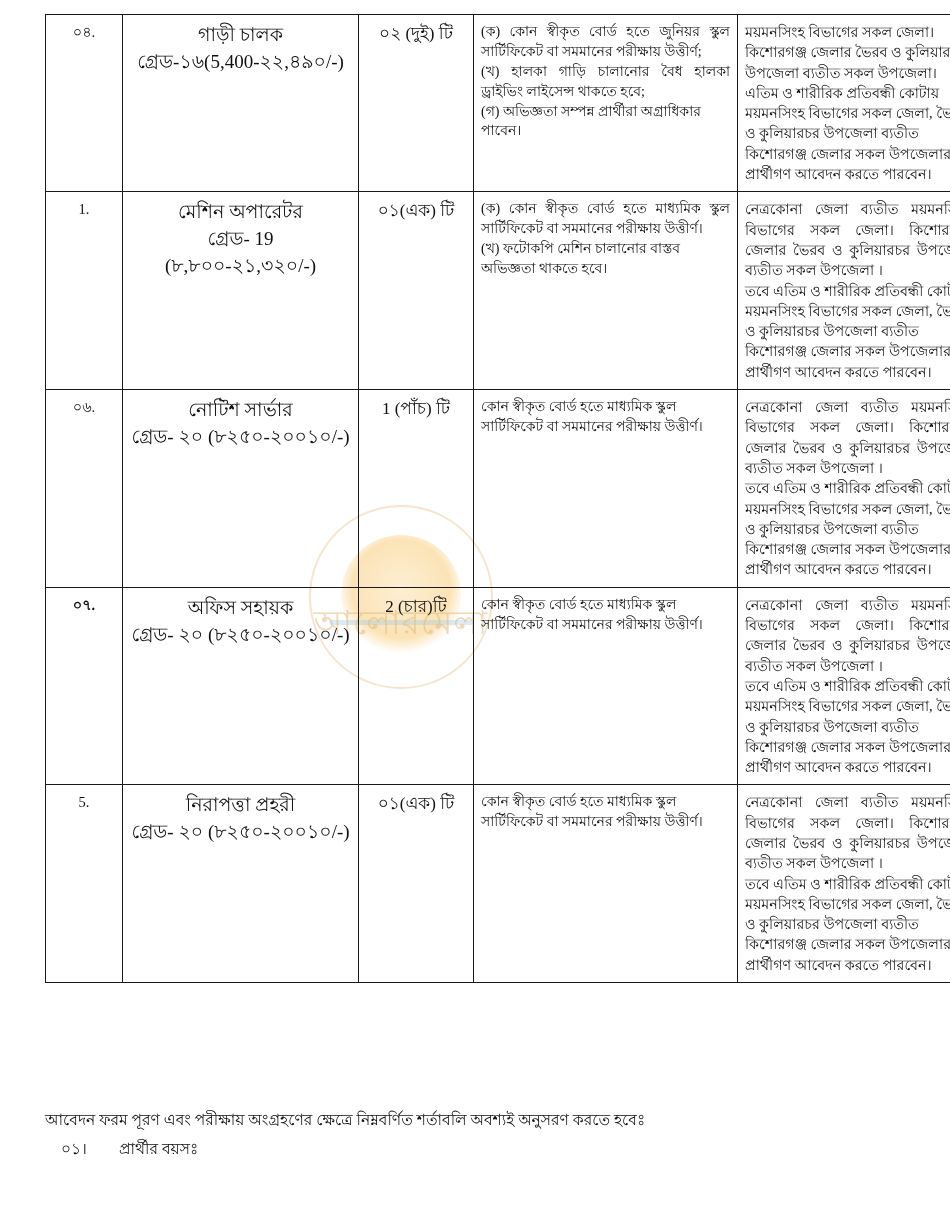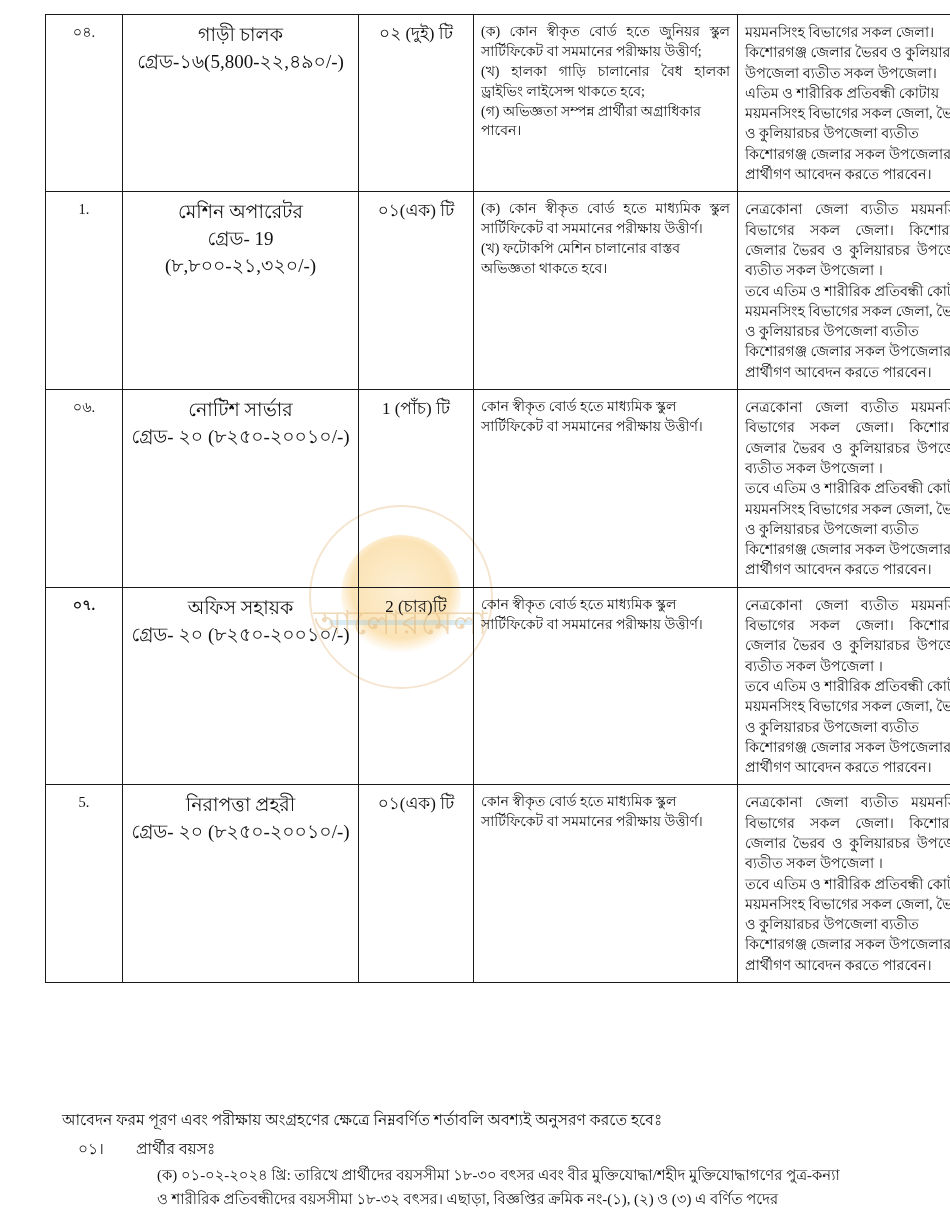--- a/index.html
+++ b/index.html
@@ -154,7 +154,7 @@
       </td>
       <td class="col-post">
         <span class="cell-line">গাড়ী  চালক</span>
-        <span class="cell-line">গ্রেড-১৬(5,800-২২,৪৯০/-)</span>
+        <span class="cell-line">গ্রেড-১৬(5,400-২২,৪৯০/-)</span>
       </td>
       <td class="col-qty">
         <span class="cell-line">০২ (দুই) টি</span>

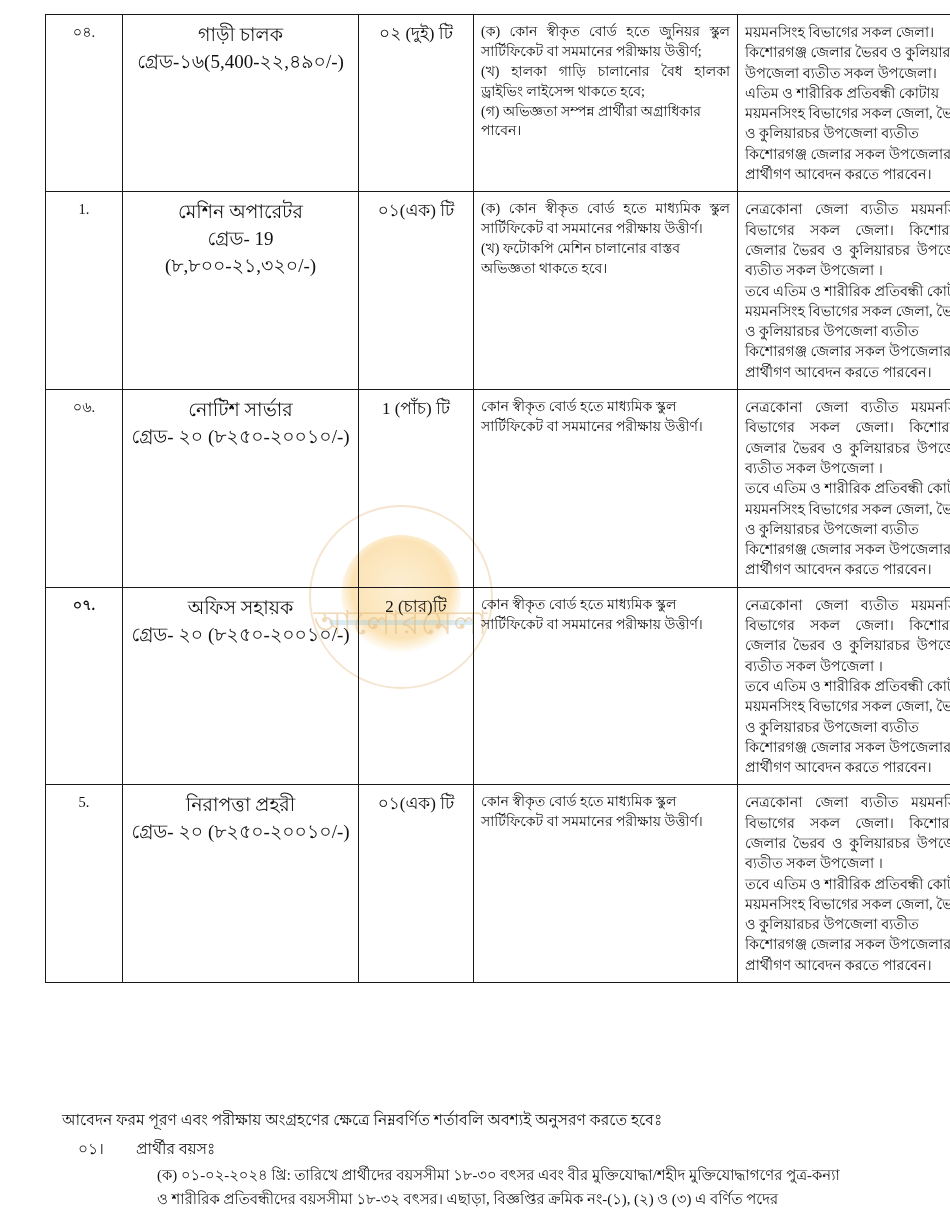--- a/index.html
+++ b/index.html
@@ -103,7 +103,7 @@
   
   #footer-notes {
     position: absolute;
-    left: 62px;
+    left: 45px;
     top: 1108px;
     width: 870px;
     z-index: 2;

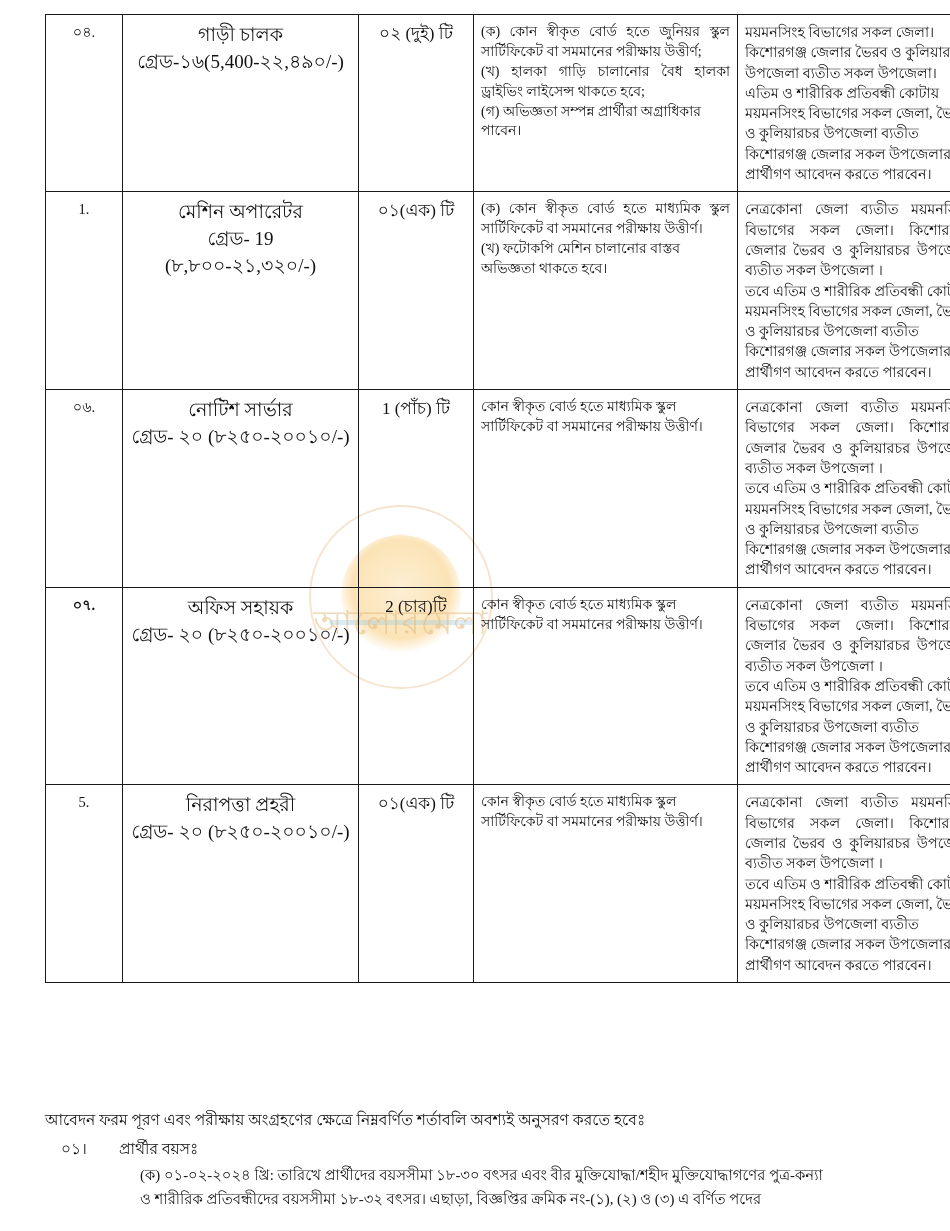--- a/index.html
+++ b/index.html
@@ -259,10 +259,6 @@
     <span class="note-num">০১।</span>
     <span class="note-label">প্রার্থীর বয়সঃ</span>
   </div>
-  <div class="note-body">
-    <span class="cell-line">(ক) ০১-০২-২০২৪ খ্রি: তারিখে প্রার্থীদের বয়সসীমা ১৮-৩০ বৎসর এবং বীর মুক্তিযোদ্ধা/শহীদ মুক্তিযোদ্ধাগণের পুত্র-কন্যা</span>
-    <span class="cell-line">ও শারীরিক প্রতিবন্ধীদের বয়সসীমা ১৮-৩২ বৎসর। এছাড়া, বিজ্ঞপ্তির ক্রমিক নং-(১), (২) ও (৩) এ বর্ণিত পদের</span>
-  </div>
 </div>
 
 </body></html>

